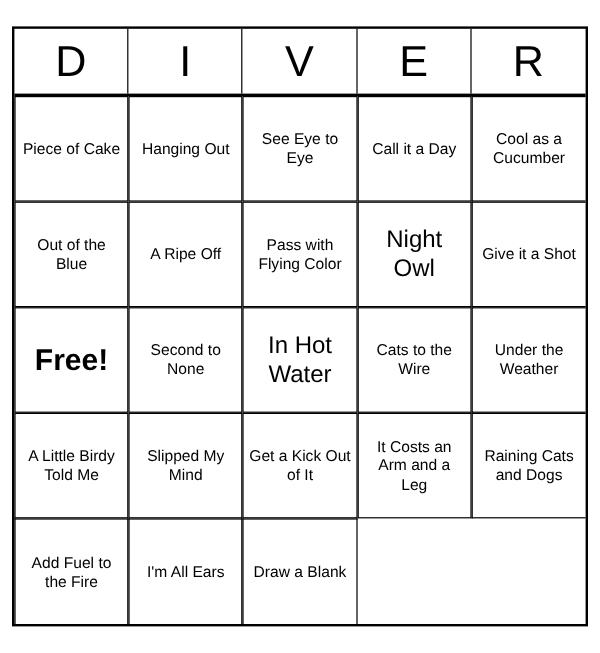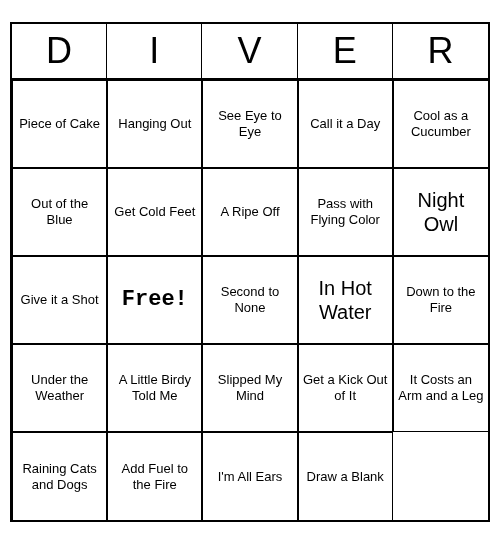--- a/index.html
+++ b/index.html
@@ -76,7 +76,6 @@
       <div class="cell">Call it a Day</div>
       <div class="cell">Cool as a Cucumber</div>
       <div class="cell">Out of the Blue</div>
-      <div class="cell">Get Cold Feet</div>
       <div class="cell">A Ripe Off</div>
       <div class="cell">Pass with Flying Color</div>
       <div class="cell cell-large">Night Owl</div>

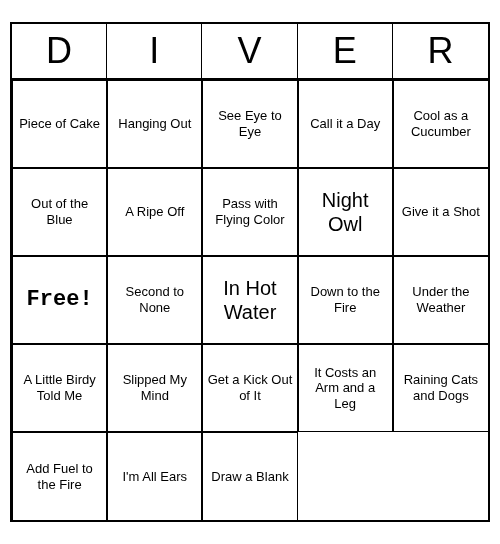--- a/index.html
+++ b/index.html
@@ -53,9 +53,8 @@
       font-weight: normal;
     }
     .cell-free {
-      font-size: 22px;
+      font-size: 25px;
       font-weight: bold;
-      font-family: Liberation Mono, monospace;
     }
   </style>
 </head>

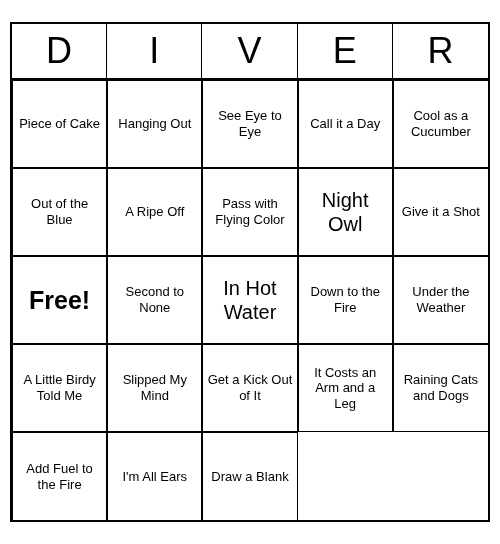--- a/index.html
+++ b/index.html
@@ -82,7 +82,7 @@
       <div class="cell cell-large cell-free">Free!</div>
       <div class="cell">Second to None</div>
       <div class="cell cell-large">In Hot Water</div>
-      <div class="cell">Down to the Fire</div>
+      <div class="cell">Cats to the Wire</div>
       <div class="cell">Under the Weather</div>
       <div class="cell">A Little Birdy Told Me</div>
       <div class="cell">Slipped My Mind</div>

